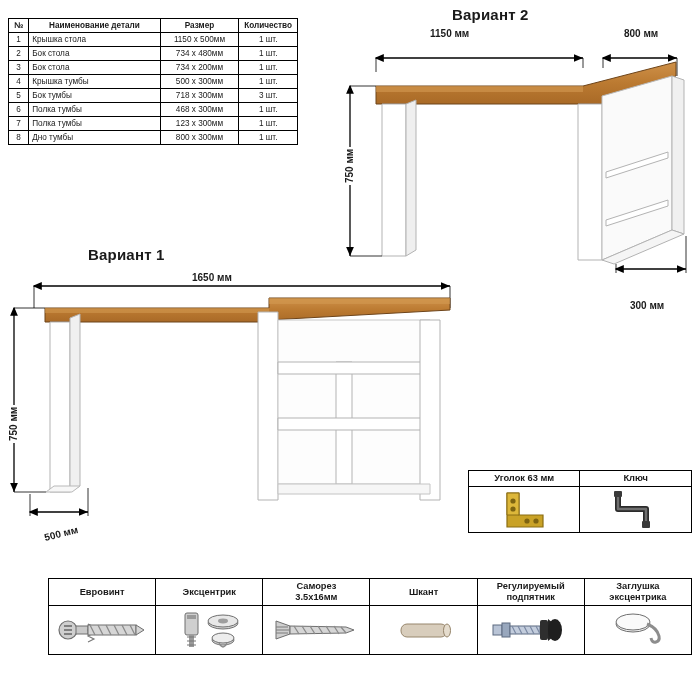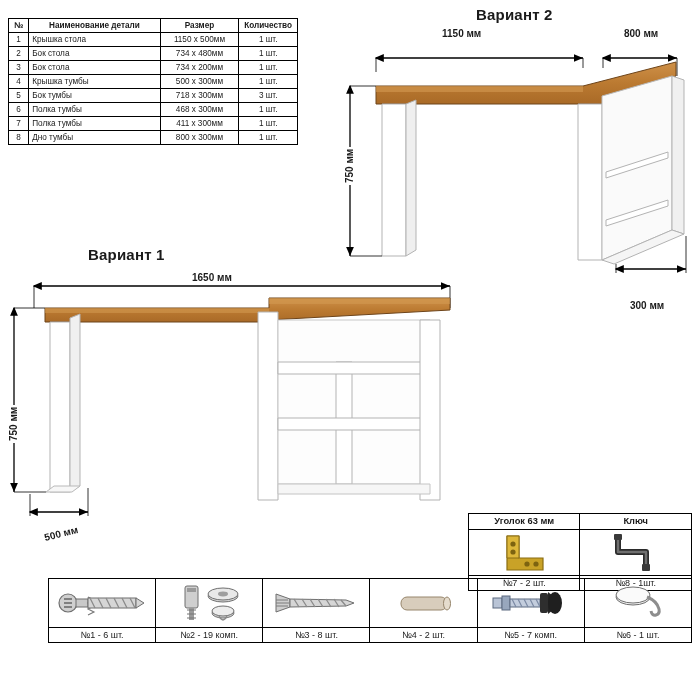--- a/index.html
+++ b/index.html
@@ -44,7 +44,7 @@
     font-weight: bold;
     letter-spacing: .2px;
   }
-  #variant2-title { left: 476px; top: 6px; }
+  #variant2-title { left: 452px; top: 6px; }
   #variant1-title { left: 88px; top: 246px; }
 
   

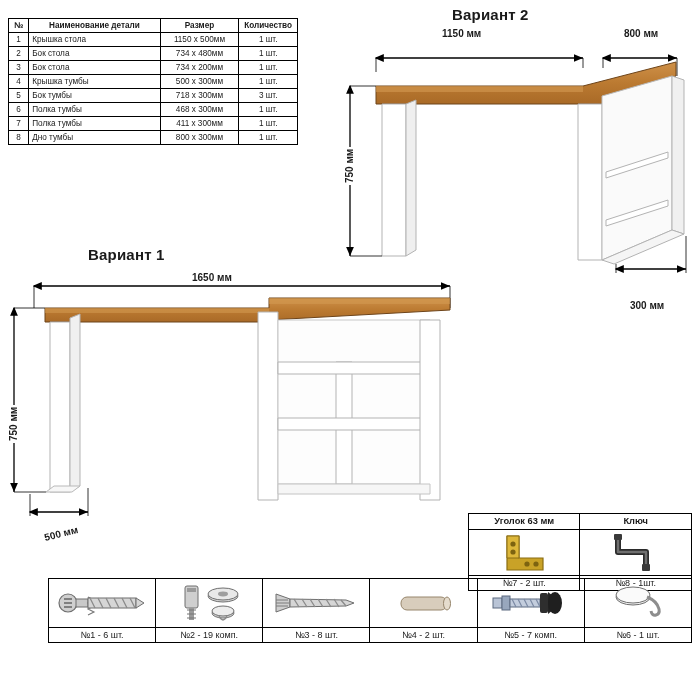--- a/index.html
+++ b/index.html
@@ -195,7 +195,7 @@
   <line x1="366" y1="212" x2="366" y2="249" stroke="#000" stroke-width=".8"></line>
 </svg>
 
-<div class="abs dim-label" style="left:440px; top:28px;">1150 мм</div>
+<div class="abs dim-label" style="left:428px; top:28px;">1150 мм</div>
 <div class="abs dim-label" style="left:622px; top:28px;text-align:right;">800 мм</div>
 <div class="abs dim-label vert" style="left:344px; top:185px;">750 мм</div>
 <div class="abs dim-label" style="left:628px; top:264px;margin-top:36px;">300 мм</div>

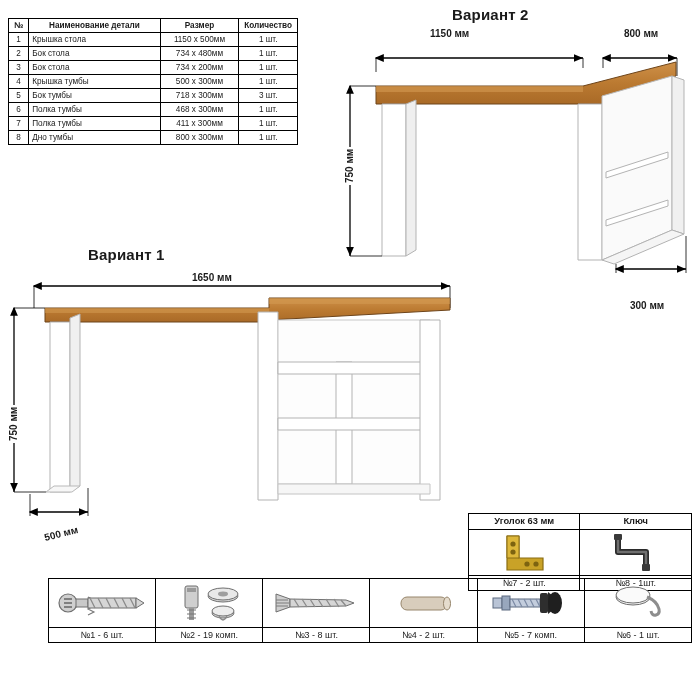--- a/index.html
+++ b/index.html
@@ -133,7 +133,7 @@
     <tr>
       <td class="num">7</td>
       <td class="name">Полка тумбы</td>
-      <td class="size">411 х 300мм</td>
+      <td class="size">123 х 300мм</td>
       <td class="qty">1 шт.</td>
     </tr>
     <tr>

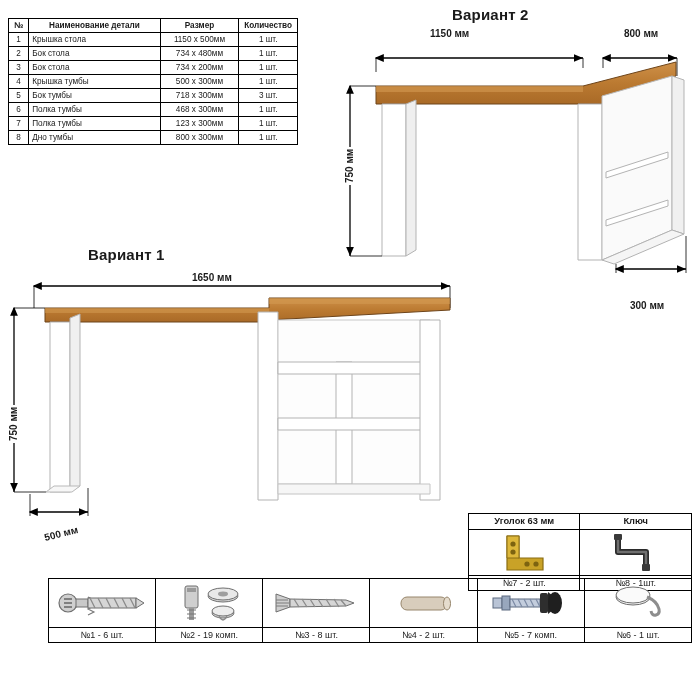--- a/index.html
+++ b/index.html
@@ -74,7 +74,7 @@
   .hw-pic { height: 46px; vertical-align: middle; }
   .hw-qty { font-size: 9px; padding: 2px 1px; }
 
-  #hw-top { left: 468px; top: 470px; width: 224px; margin-top: 43px; }
+  #hw-top { left: 468px; top: 470px; width: 224px; }
   #hw-top td { width: 112px; }
   #hw-bottom { left: 48px; top: 578px; width: 644px; }
   #hw-bottom td { width: 107px; }

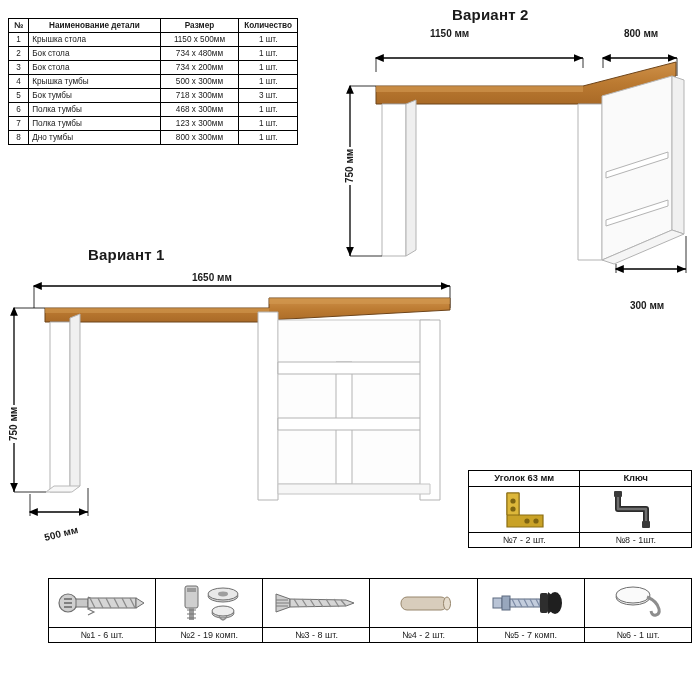--- a/index.html
+++ b/index.html
@@ -280,10 +280,6 @@
       </svg>
     </td>
   </tr>
-  <tr>
-    <td class="hw-qty">№7 - 2 шт.</td>
-    <td class="hw-qty">№8 - 1шт.</td>
-  </tr>
 </tbody>
   </table>
 

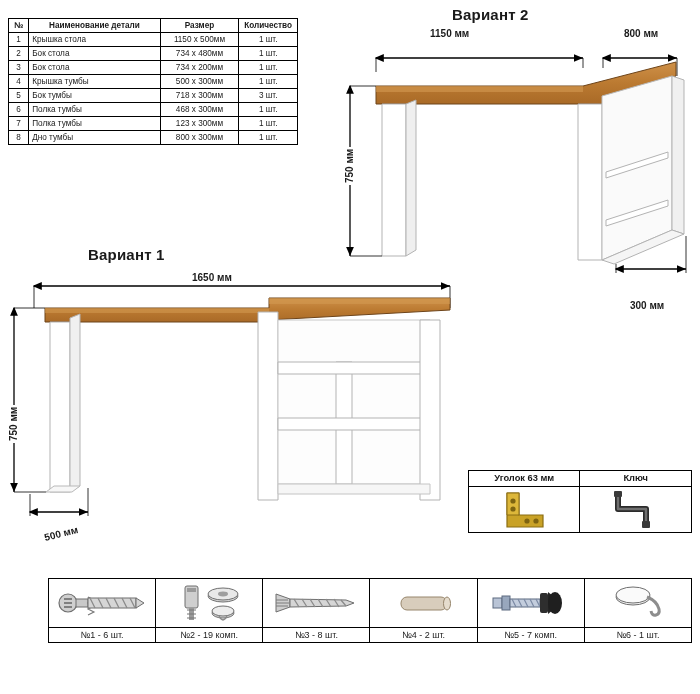--- a/index.html
+++ b/index.html
@@ -285,6 +285,17 @@
 
 <table class="abs hw-table" id="hw-bottom">
   <tbody>
+      <tr>
+    <td class="hw-title">Евровинт</td>
+    <td class="hw-title">Эксцентрик</td>
+    <td class="hw-title" style="white-space:pre-line;">Саморез
+3.5х16мм</td>
+    <td class="hw-title">Шкант</td>
+    <td class="hw-title" style="white-space:pre-line;">Регулируемый
+подпятник</td>
+    <td class="hw-title" style="white-space:pre-line;">Заглушка
+эксцентрика</td>
+  </tr>
   <tr>
 
     <td class="hw-pic">

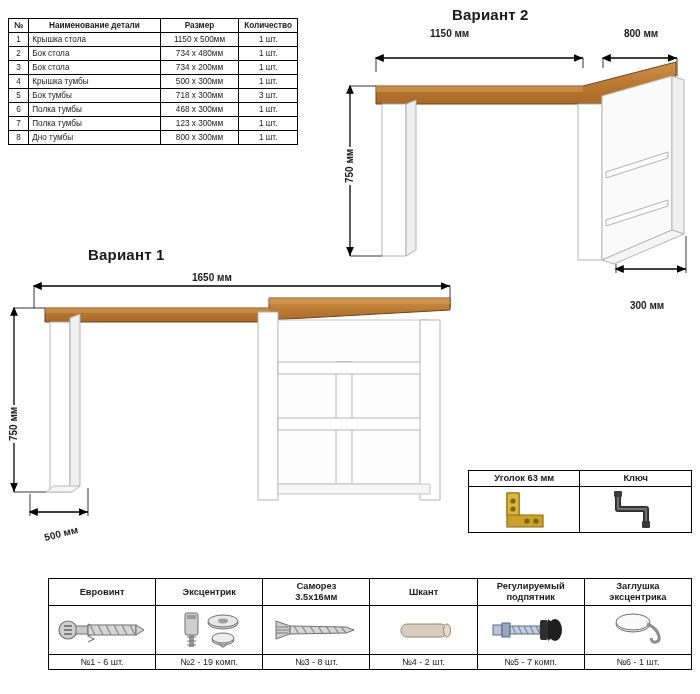--- a/index.html
+++ b/index.html
@@ -362,14 +362,6 @@
       </svg>
     </td>
   </tr>
-  <tr>
-    <td class="hw-qty">№1 - 6 шт.</td>
-    <td class="hw-qty">№2 - 19 комп.</td>
-    <td class="hw-qty">№3 - 8 шт.</td>
-    <td class="hw-qty">№4 - 2 шт.</td>
-    <td class="hw-qty">№5 - 7 комп.</td>
-    <td class="hw-qty">№6 - 1 шт.</td>
-  </tr>
 </tbody>
   </table>
 

